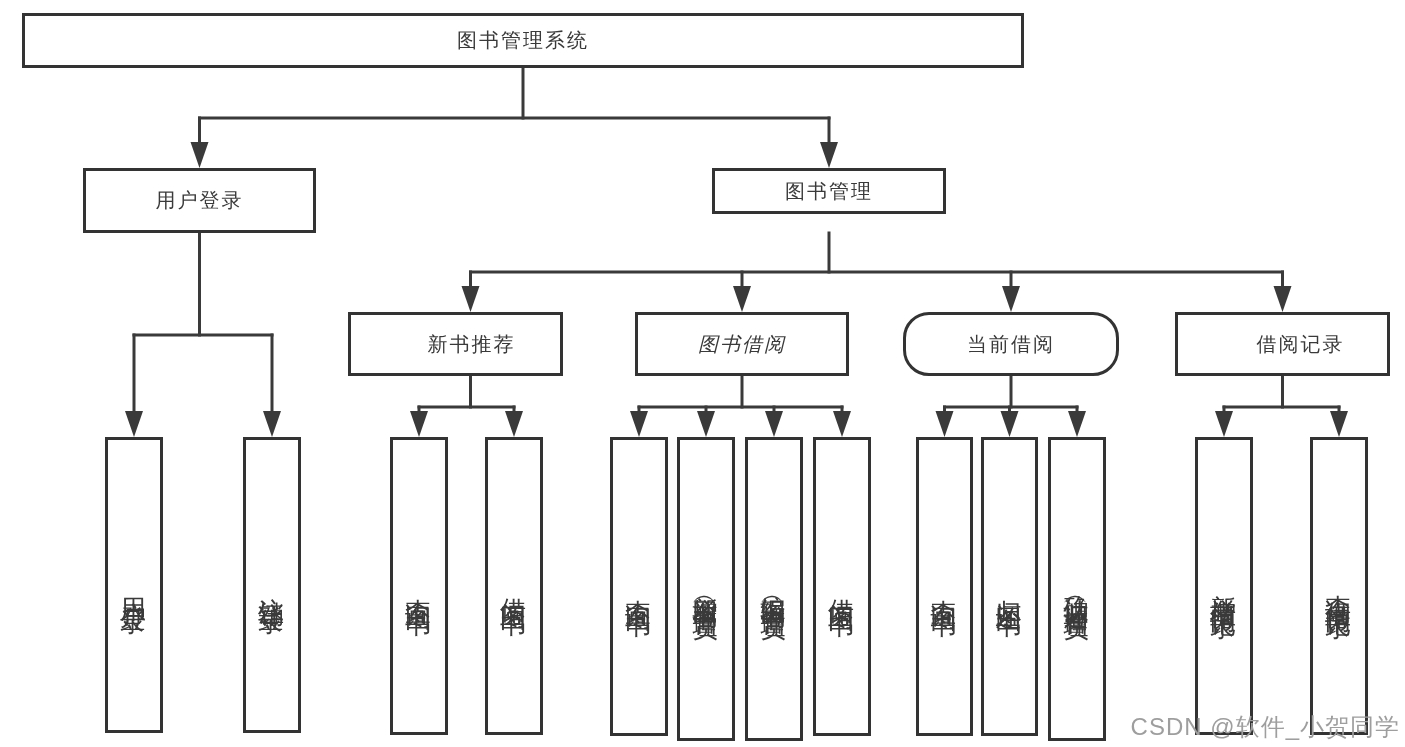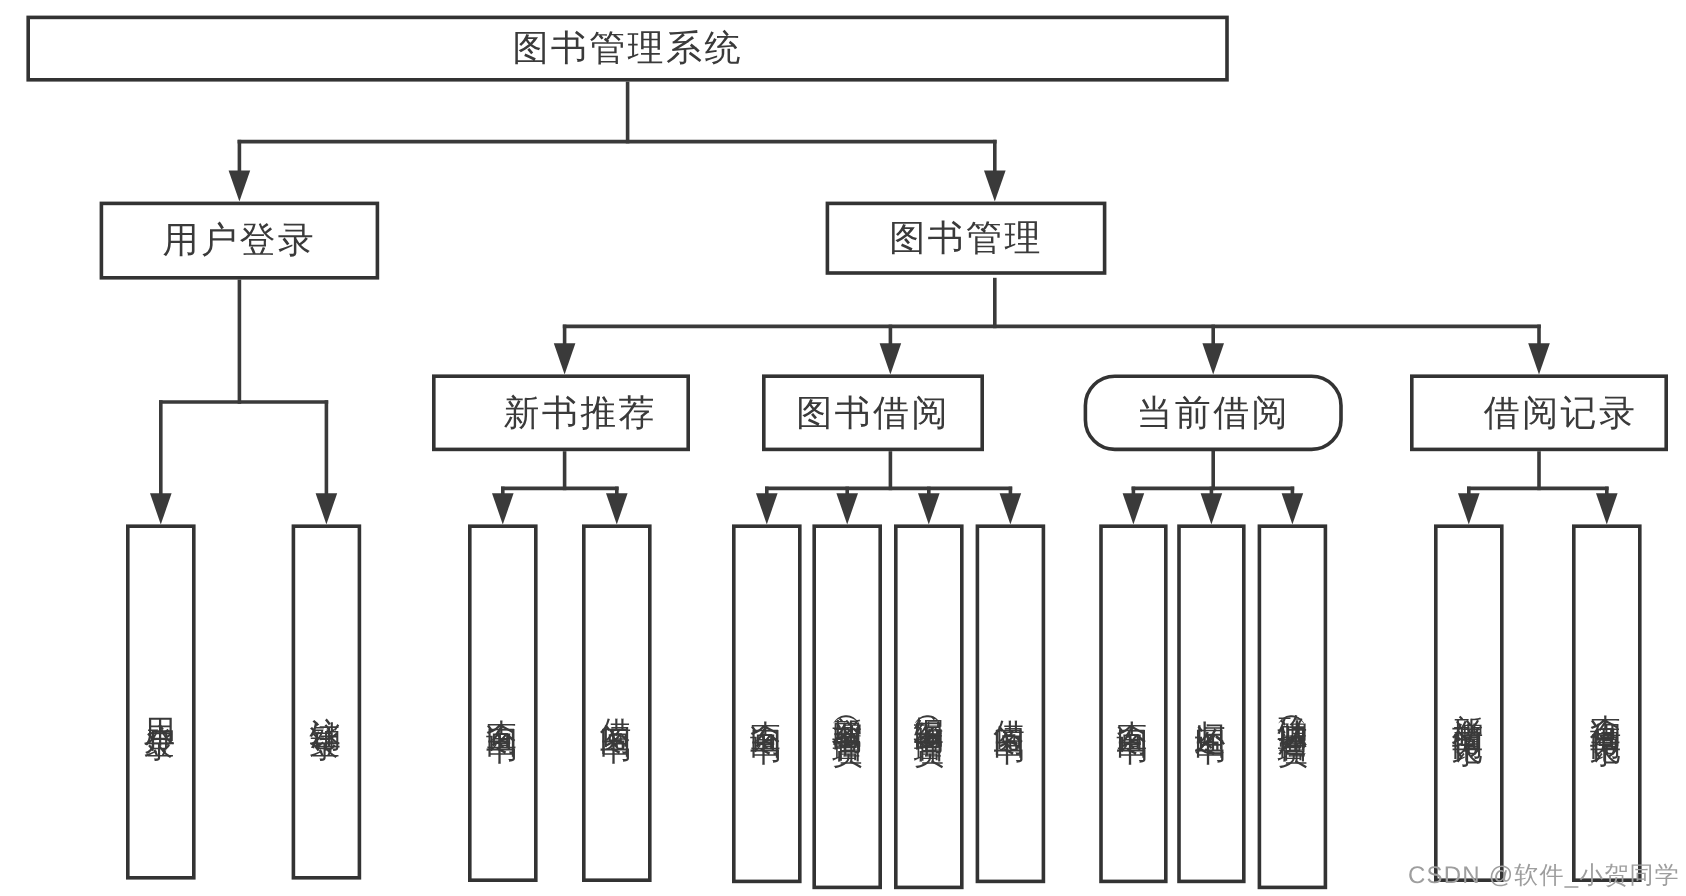--- a/index.html
+++ b/index.html
@@ -33,7 +33,7 @@
     z-index: 2;
   }
   .h-node .node-label {
-    font-size: 30px;
+    font-size: 20px;
     letter-spacing: 2px;
     white-space: nowrap;
   }

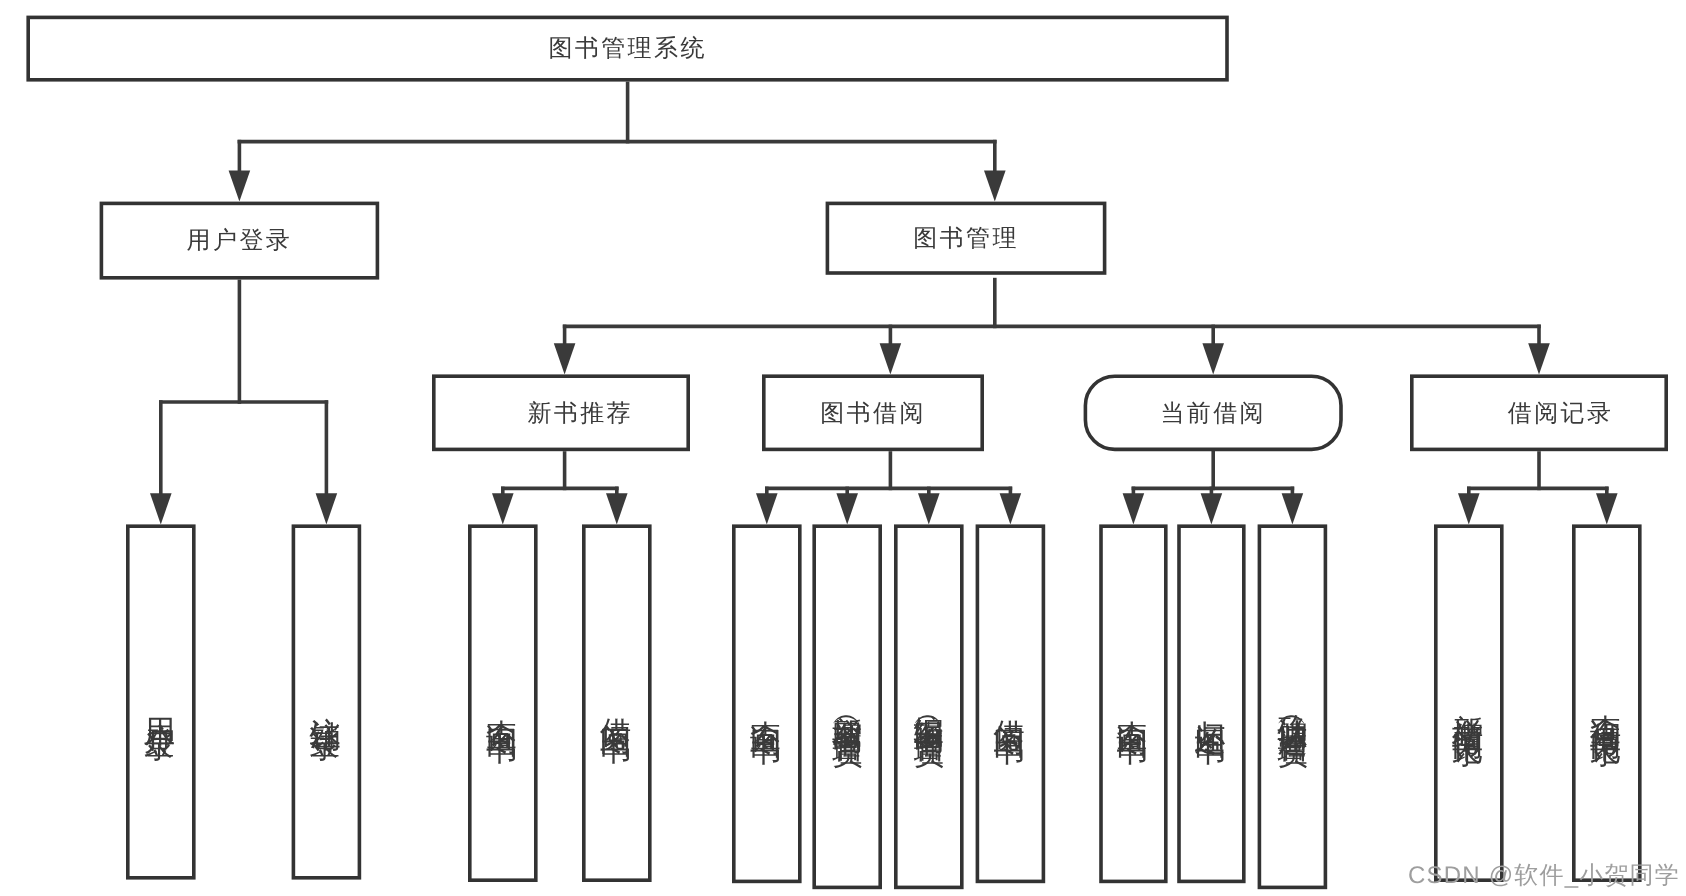--- a/index.html
+++ b/index.html
@@ -124,7 +124,7 @@
       <div class="node h-node" style="left: 83px; top: 168px; width: 233px; height: 65px;">
         <span class="node-label">用户登录</span>
       </div>
-      <div class="node h-node" style="left: 688px; top: 168px; width: 234px; height: 61px;">
+      <div class="node h-node" style="left: 712px; top: 168px; width: 234px; height: 46px;">
         <span class="node-label">图书管理</span>
       </div>
       <div class="node h-node" style="left: 360px; top: 312px; width: 215px; height: 64px; padding-left: 32px;">

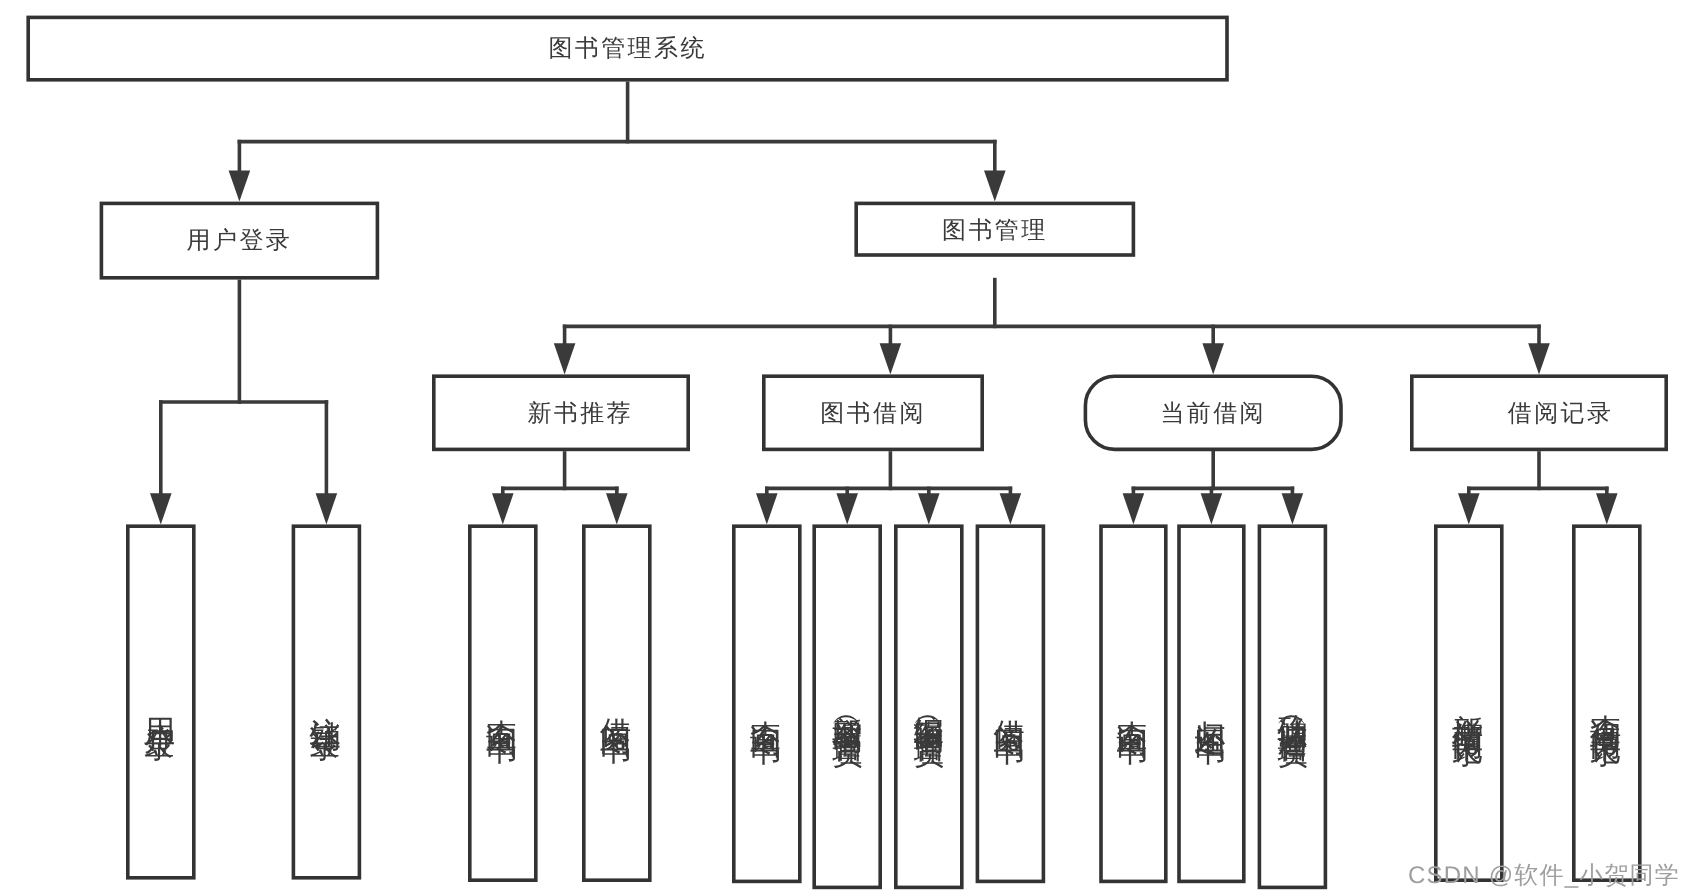--- a/index.html
+++ b/index.html
@@ -127,7 +127,7 @@
       <div class="node h-node" style="left: 712px; top: 168px; width: 234px; height: 46px;">
         <span class="node-label">图书管理</span>
       </div>
-      <div class="node h-node" style="left: 360px; top: 312px; width: 215px; height: 64px; padding-left: 32px;">
+      <div class="node h-node" style="left: 348px; top: 312px; width: 215px; height: 64px; padding-left: 32px;">
         <span class="node-label">新书推荐</span>
       </div>
       <div class="node h-node" style="left: 635px; top: 312px; width: 185px; height: 64px;">

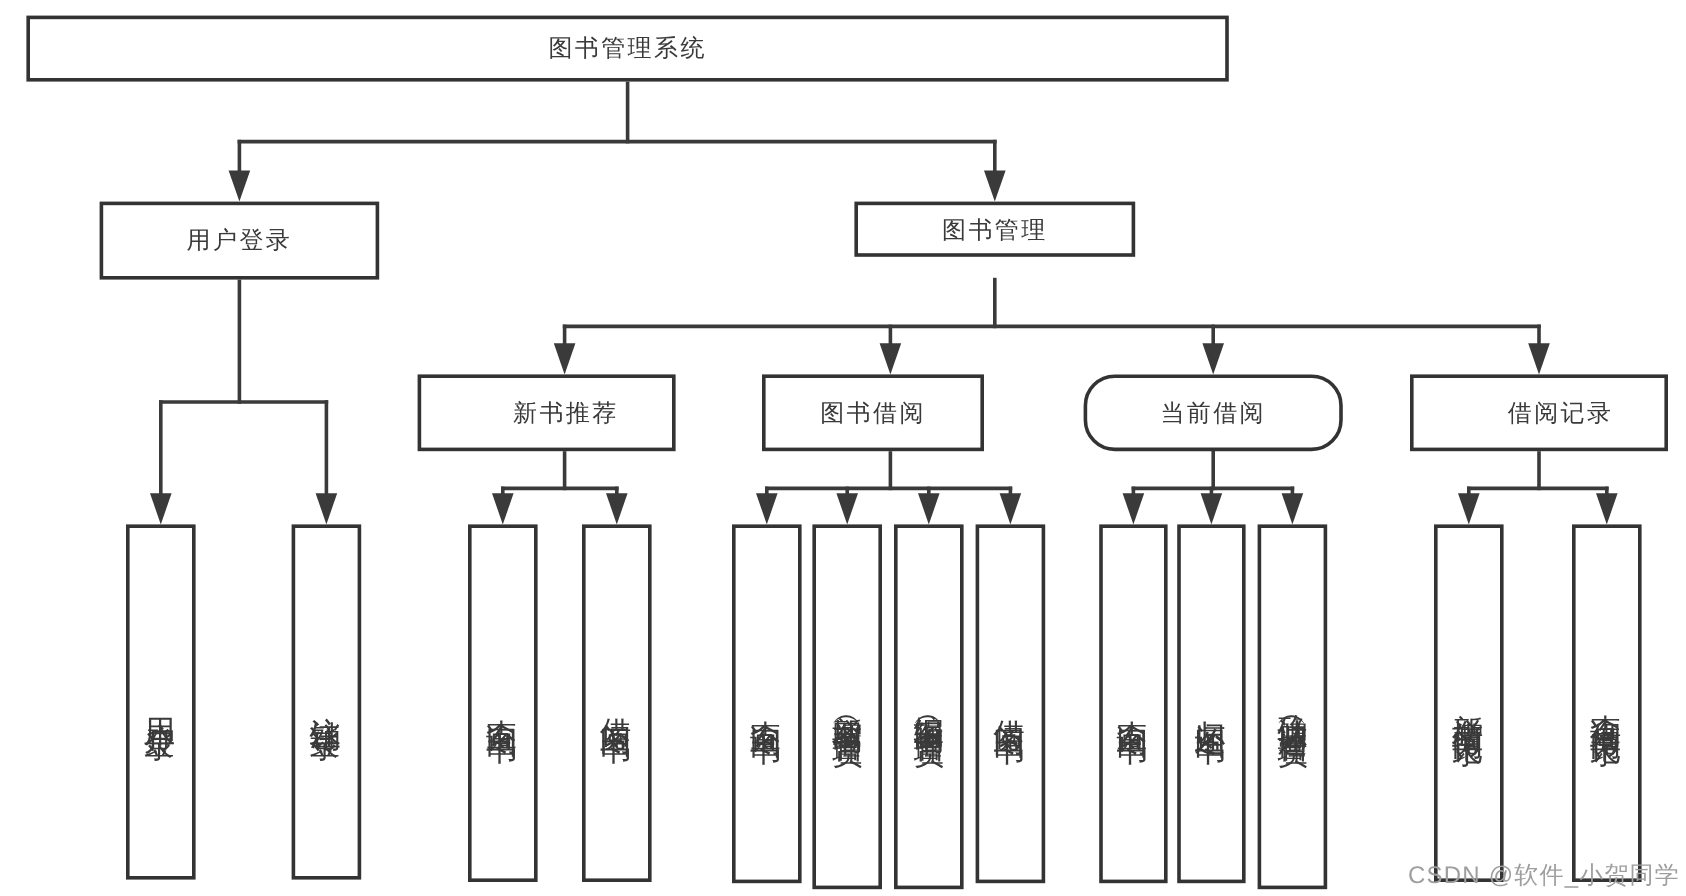--- a/index.html
+++ b/index.html
@@ -130,7 +130,7 @@
       <div class="node h-node" style="left: 348px; top: 312px; width: 215px; height: 64px; padding-left: 32px;">
         <span class="node-label">新书推荐</span>
       </div>
-      <div class="node h-node" style="left: 635px; top: 312px; width: 185px; height: 64px;">
+      <div class="node h-node" style="left: 635px; top: 312px; width: 214px; height: 64px; font-style: italic;">
         <span class="node-label">图书借阅</span>
       </div>
       <div class="node h-node" style="left: 903px; top: 312px; width: 216px; height: 64px; border-radius: 26px;">

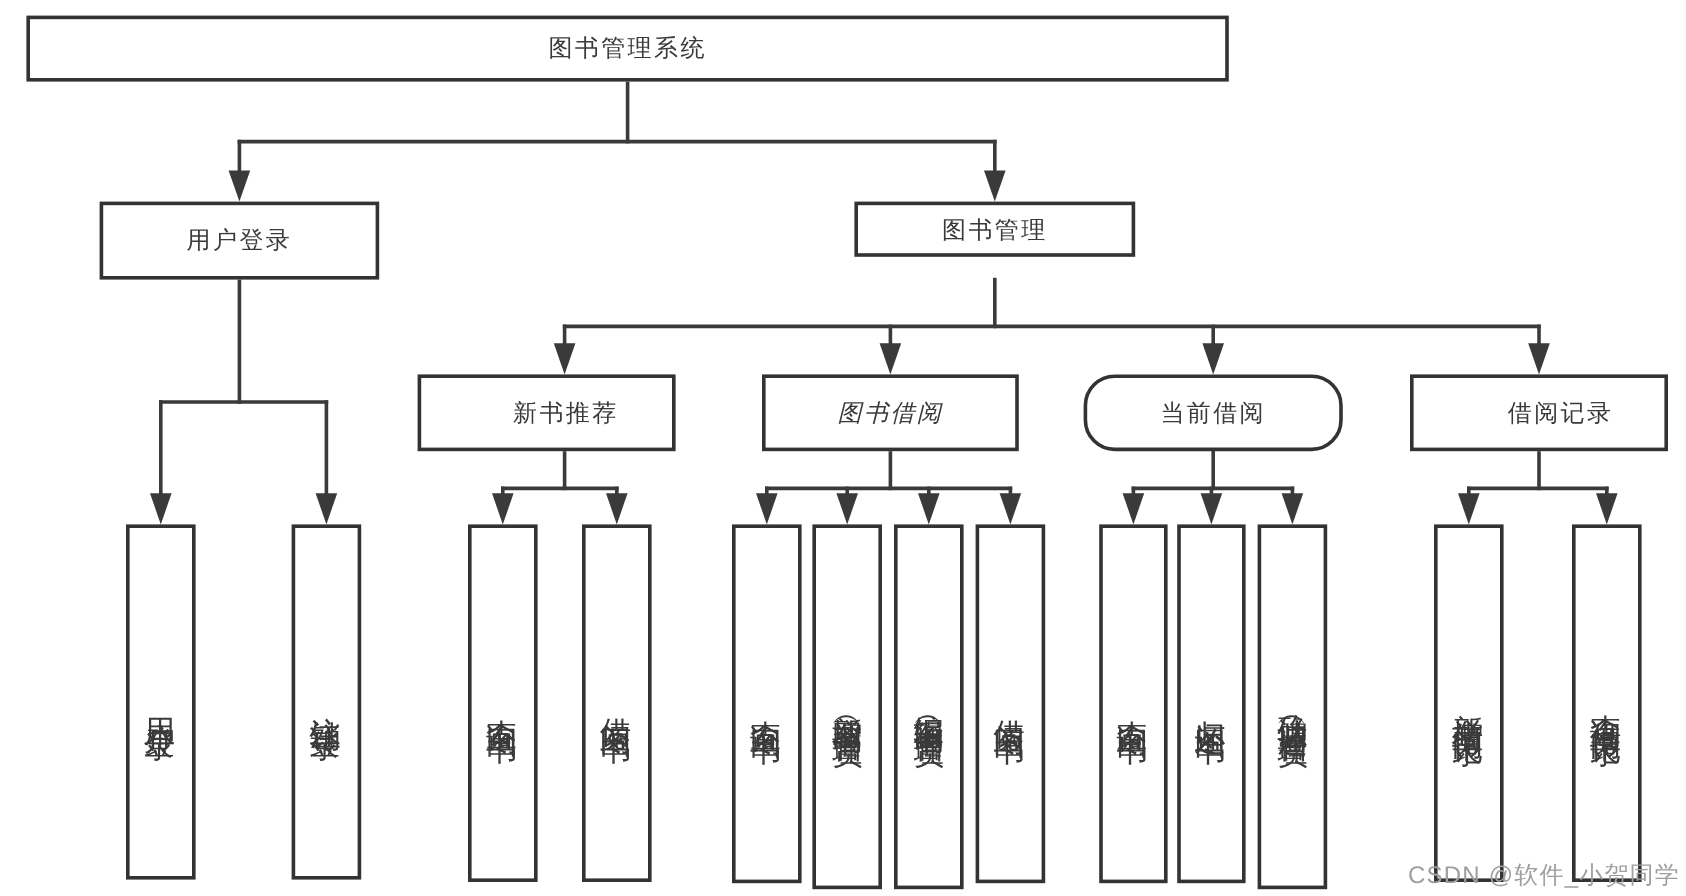--- a/index.html
+++ b/index.html
@@ -52,7 +52,7 @@
     position: absolute;
     right: 5px;
     bottom: 4px;
-    font-size: 20px;
+    font-size: 24px;
     letter-spacing: 1px;
     color: #9e9e9e;
     z-index: 3;

